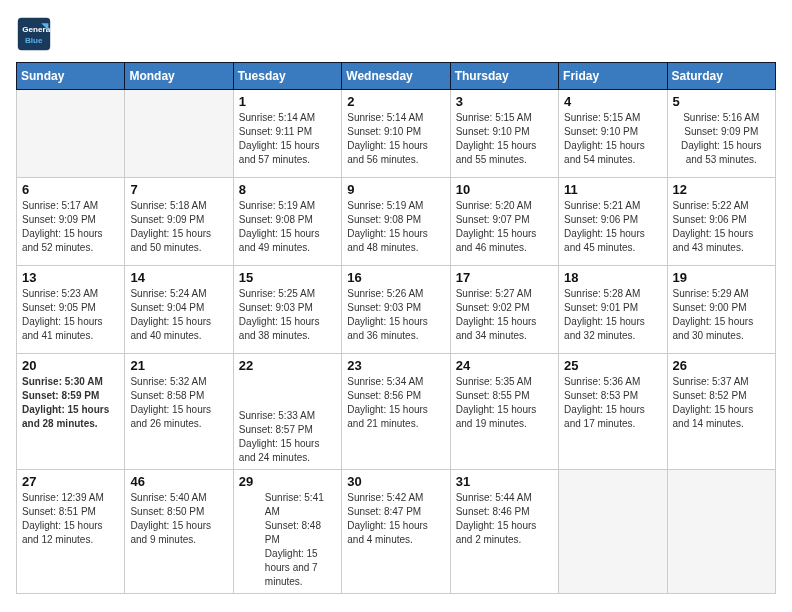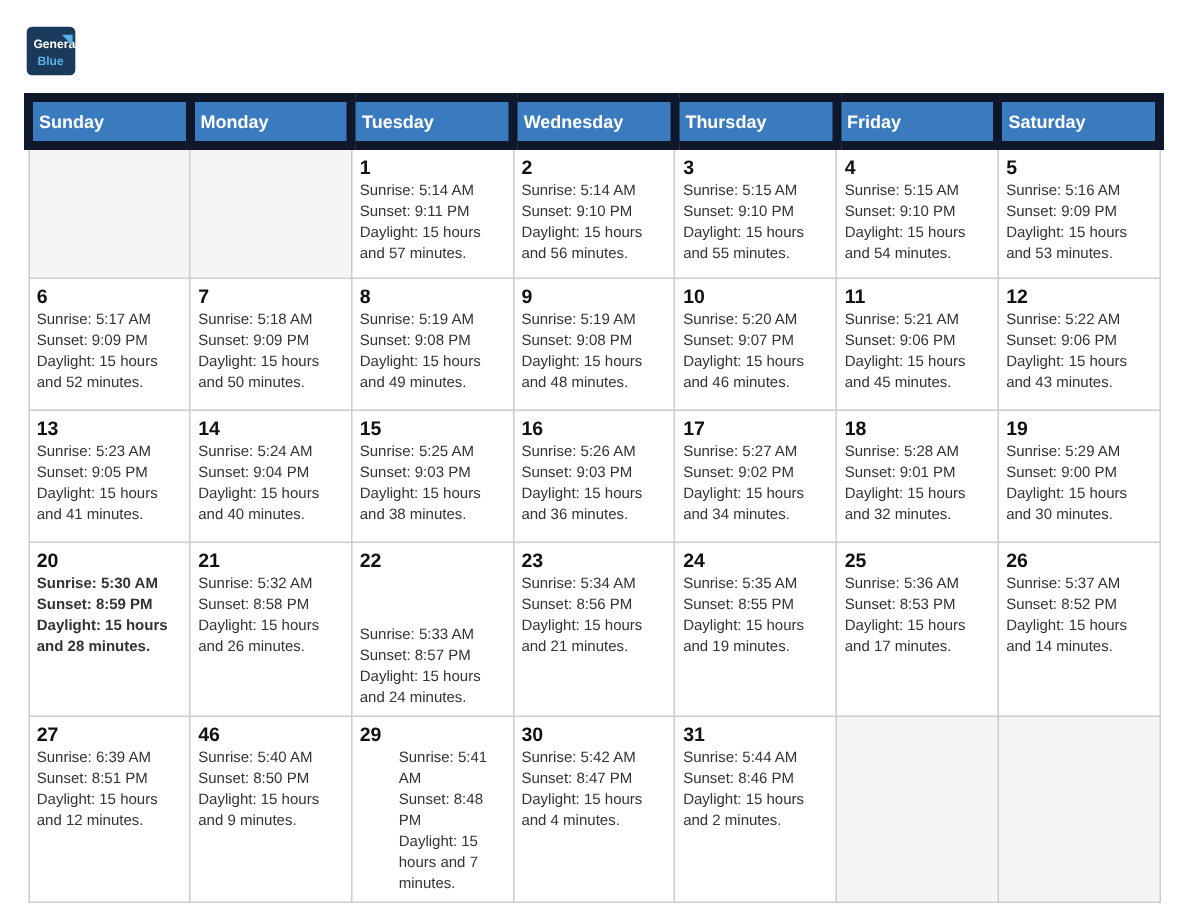--- a/index.html
+++ b/index.html
@@ -55,7 +55,7 @@
       font-weight: bold;
       padding: 6px 4px;
       text-align: left;
-      border: 6px solid #0f172a;
+      border: 1px solid #0f172a;
     }
     .calendar td {
       border: 1px solid #ccc;

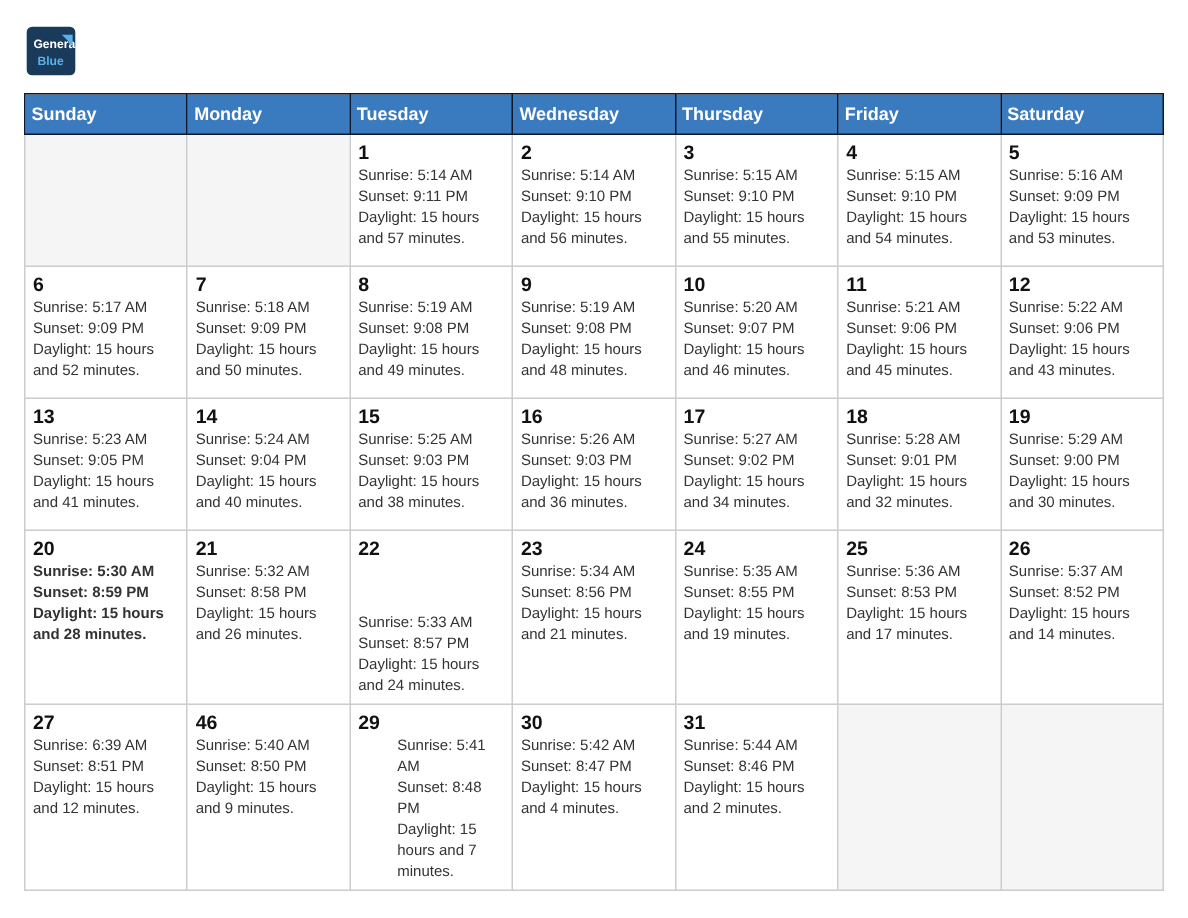--- a/index.html
+++ b/index.html
@@ -147,7 +147,7 @@
         </td>
         <td>
           <span class="day-num">5</span>
-          <div class="day-info" style="white-space: pre-line;">Sunrise: 5:16 AM
+          <div class="day-info" style="white-space: pre-line; text-align: center;">Sunrise: 5:16 AM
 Sunset: 9:09 PM
 Daylight: 15 hours and 53 minutes.</div>
         </td>

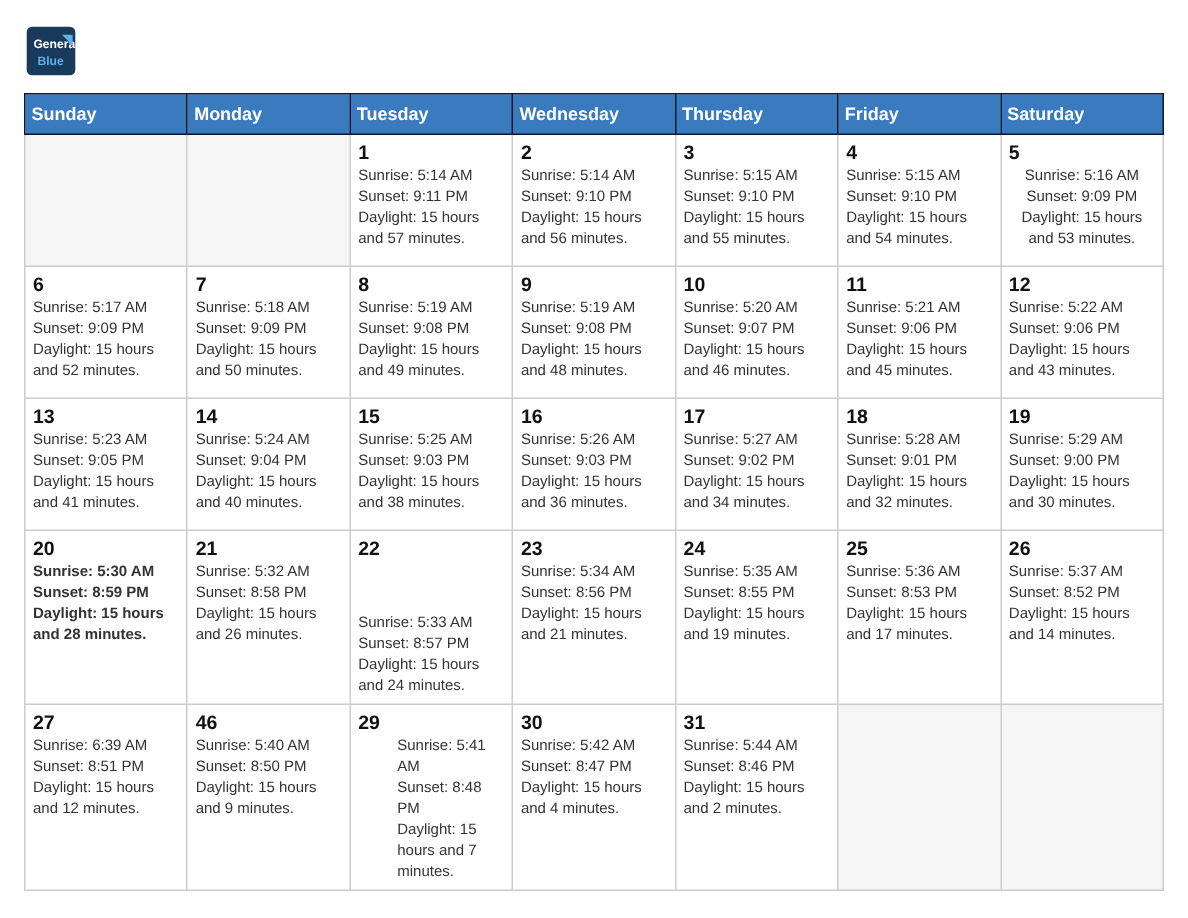--- a/index.html
+++ b/index.html
@@ -287,7 +287,7 @@
       <tr>
         <td>
           <span class="day-num">27</span>
-          <div class="day-info" style="white-space: pre-line;">Sunrise: 6:39 AM
+          <div class="day-info" style="white-space: pre-line;">Sunrise: 12:39 AM
 Sunset: 8:51 PM
 Daylight: 15 hours and 12 minutes.</div>
         </td>

